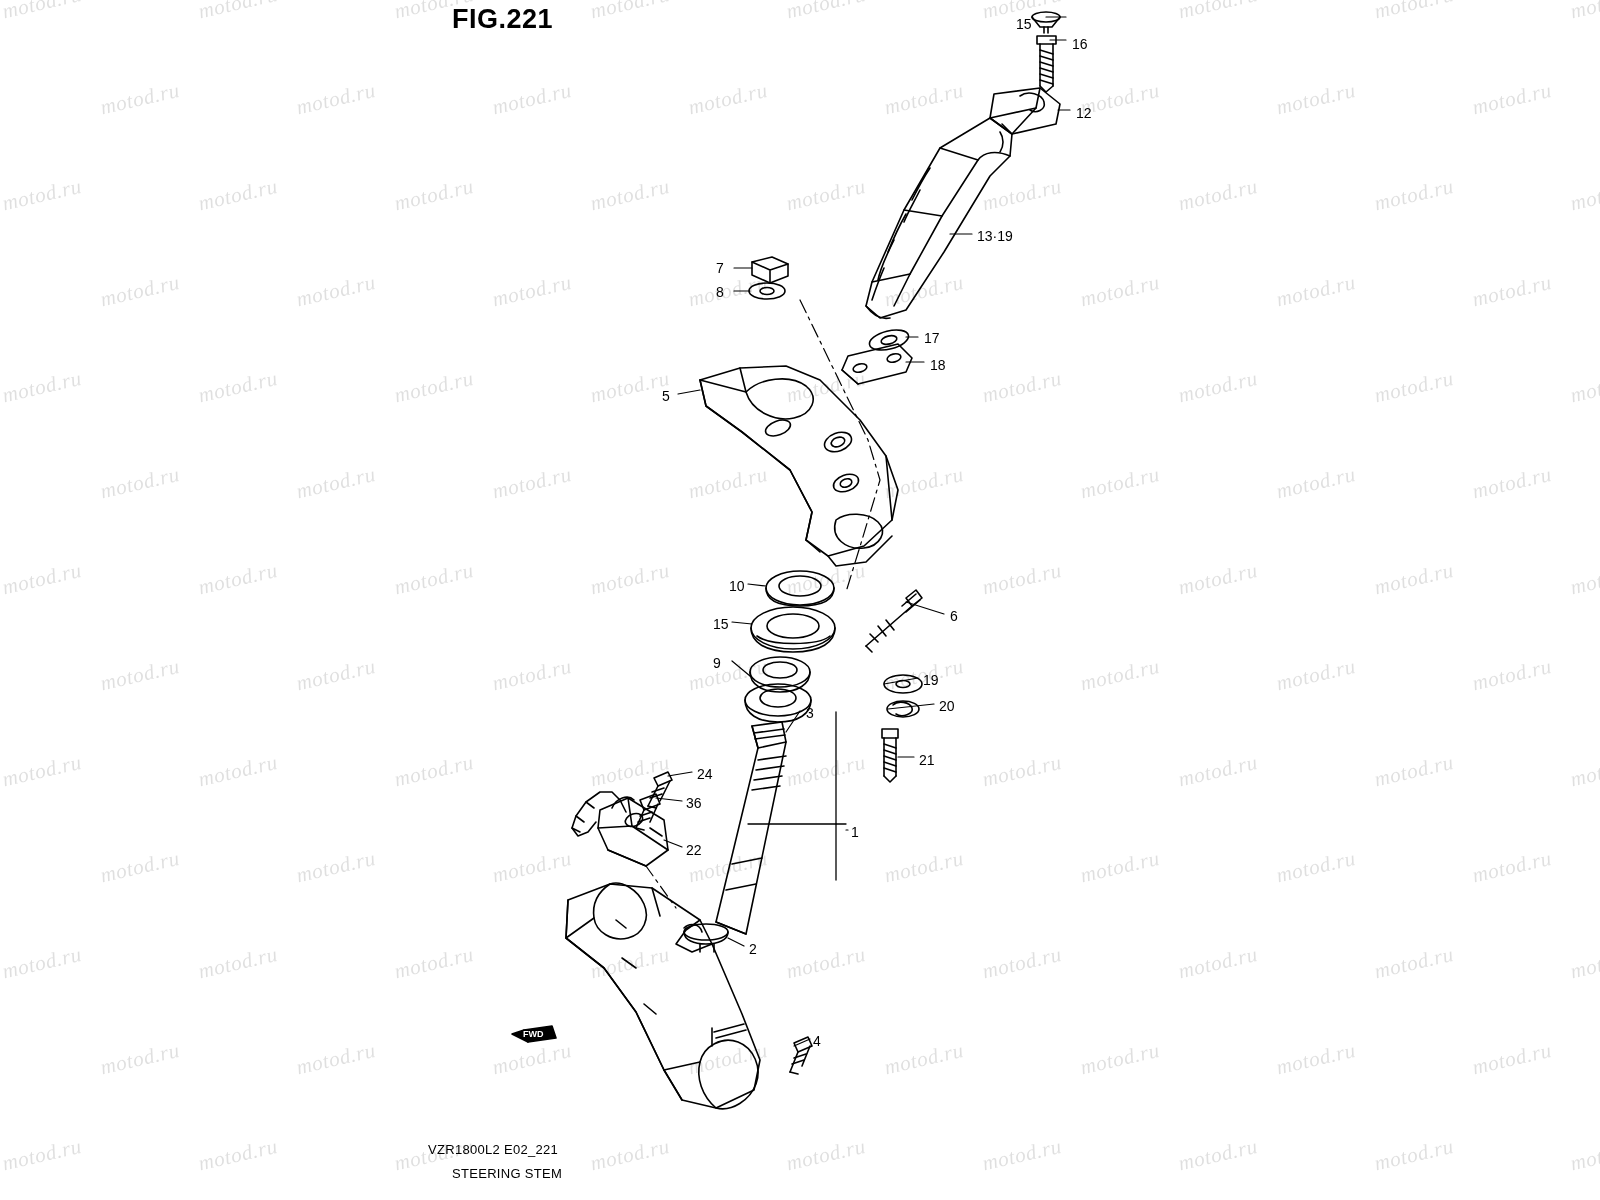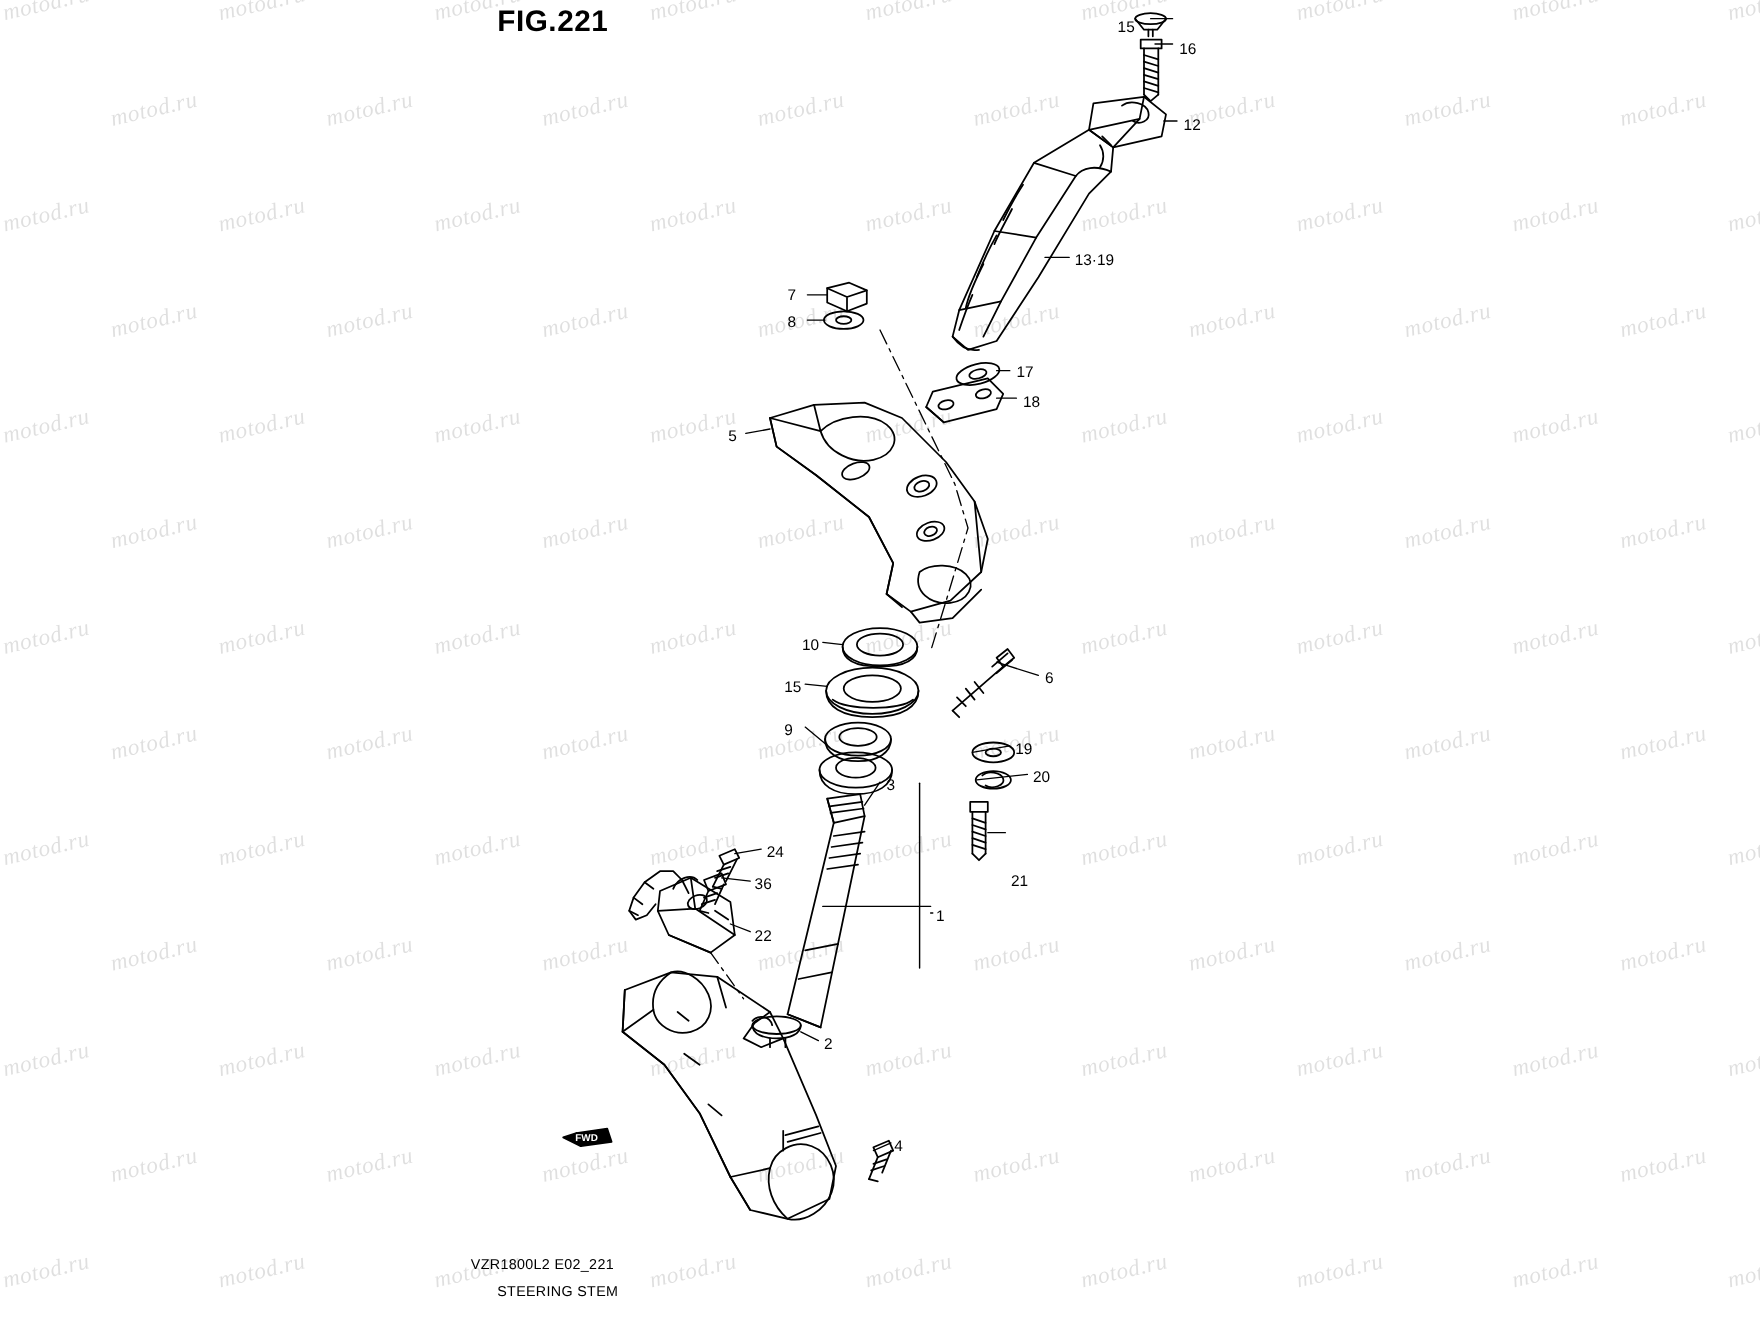--- a/index.html
+++ b/index.html
@@ -470,7 +470,7 @@
     <div class="callout" style="left: 923px; top: 672px;">19</div>
     <div class="callout" style="left: 939px; top: 698px; text-align: center;">20</div>
     <div class="callout" style="left: 806px; top: 705px;">3</div>
-    <div class="callout" style="left: 919px; top: 752px; margin-top: 40px;">21</div>
+    <div class="callout" style="left: 919px; top: 752px;">21</div>
     <div class="callout" style="left: 697px; top: 766px;">24</div>
     <div class="callout" style="left: 686px; top: 795px;">36</div>
     <div class="callout" style="left: 851px; top: 824px;">1</div>

